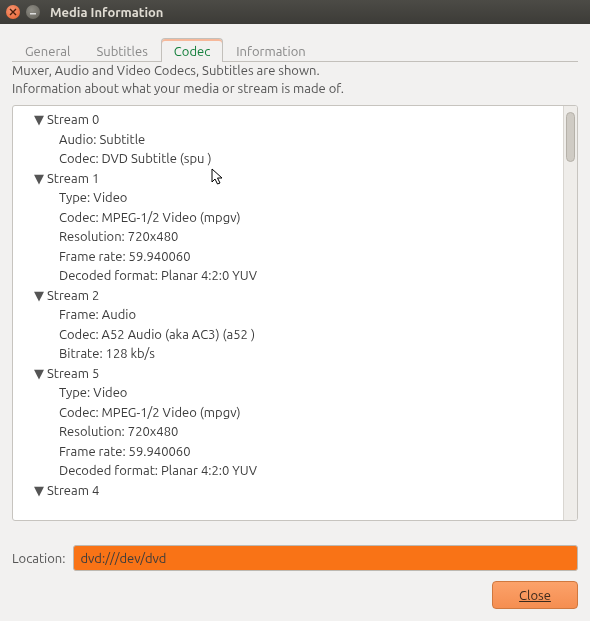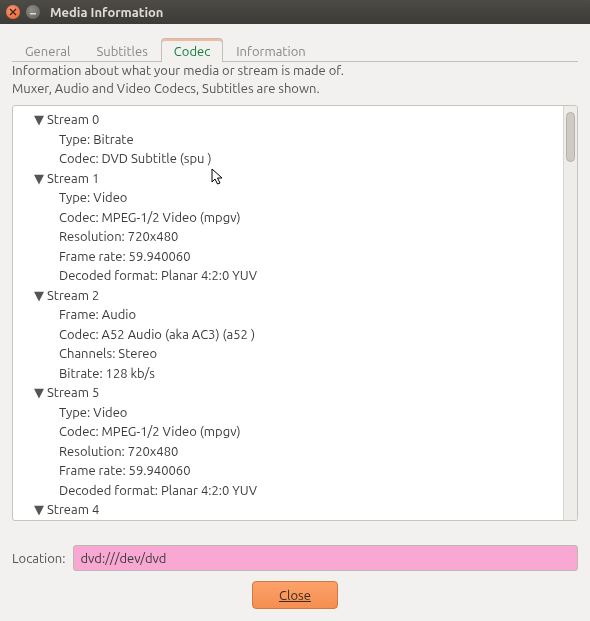--- a/index.html
+++ b/index.html
@@ -169,8 +169,8 @@
   </div>
 
   <div class="desc">
+    <div>Muxer, Audio and Video Codecs, Subtitles are shown.</div>
     <div>Information about what your media or stream is made of.</div>
-    <div>Muxer, Audio and Video Codecs, Subtitles are shown.</div>
   </div>
 
   <div class="tree-wrap">

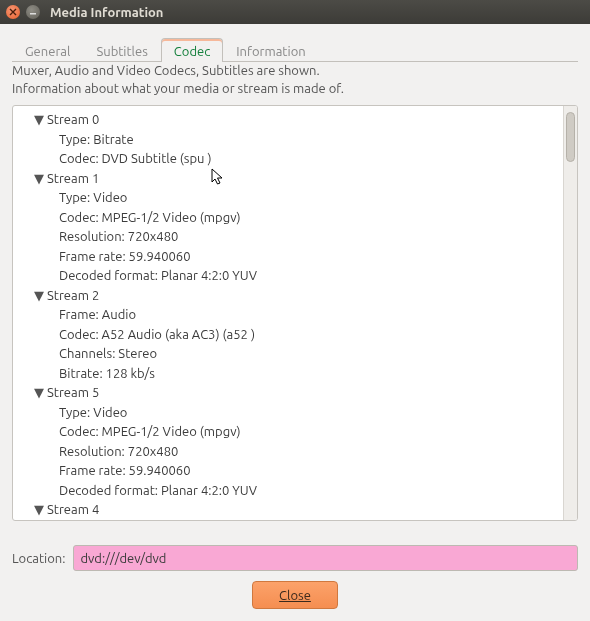--- a/index.html
+++ b/index.html
@@ -180,7 +180,7 @@
           <span class="tw">▼</span>
           <span>Stream 0</span>
         </div>
-        <div class="tree-row indent2">Type: Bitrate</div>
+        <div class="tree-row indent2">Audio: Subtitle</div>
         <div class="tree-row indent2">Codec: DVD Subtitle (spu )</div>
         <div class="tree-row indent1">
           <span class="tw">▼</span>

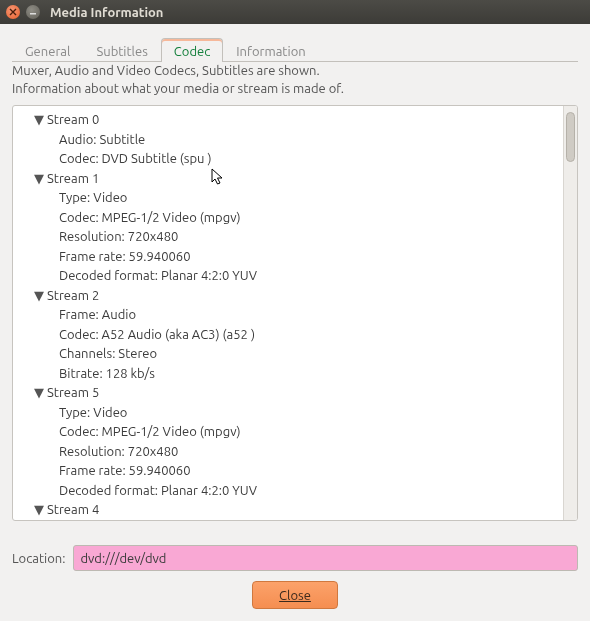--- a/index.html
+++ b/index.html
@@ -197,7 +197,6 @@
         </div>
         <div class="tree-row indent2">Frame: Audio</div>
         <div class="tree-row indent2">Codec: A52 Audio (aka AC3) (a52 )</div>
-        <div class="tree-row indent2">Channels: Stereo</div>
         <div class="tree-row indent2">Bitrate: 128 kb/s</div>
         <div class="tree-row indent1">
           <span class="tw">▼</span>

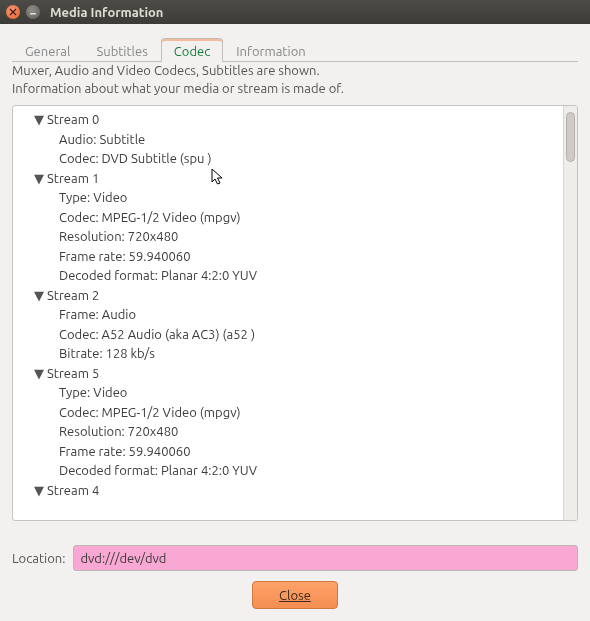--- a/index.html
+++ b/index.html
@@ -118,7 +118,7 @@
     height: 26px;
     border: 1px solid #bdb9b2;
     border-radius: 3px;
-    background: #f9a8d4;
+    background: #f97316;
     padding: 0 6px;
     font-family: inherit;
     font-size: 13px;

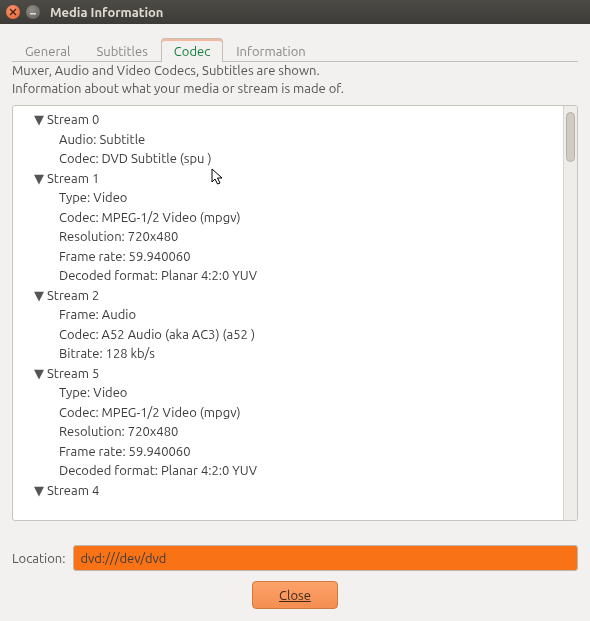--- a/index.html
+++ b/index.html
@@ -126,7 +126,7 @@
   }
   .button-row {
     display: flex;
-    justify-content: center;
+    justify-content: flex-end;
     margin-top: 10px;
   }
   .btn-close {

